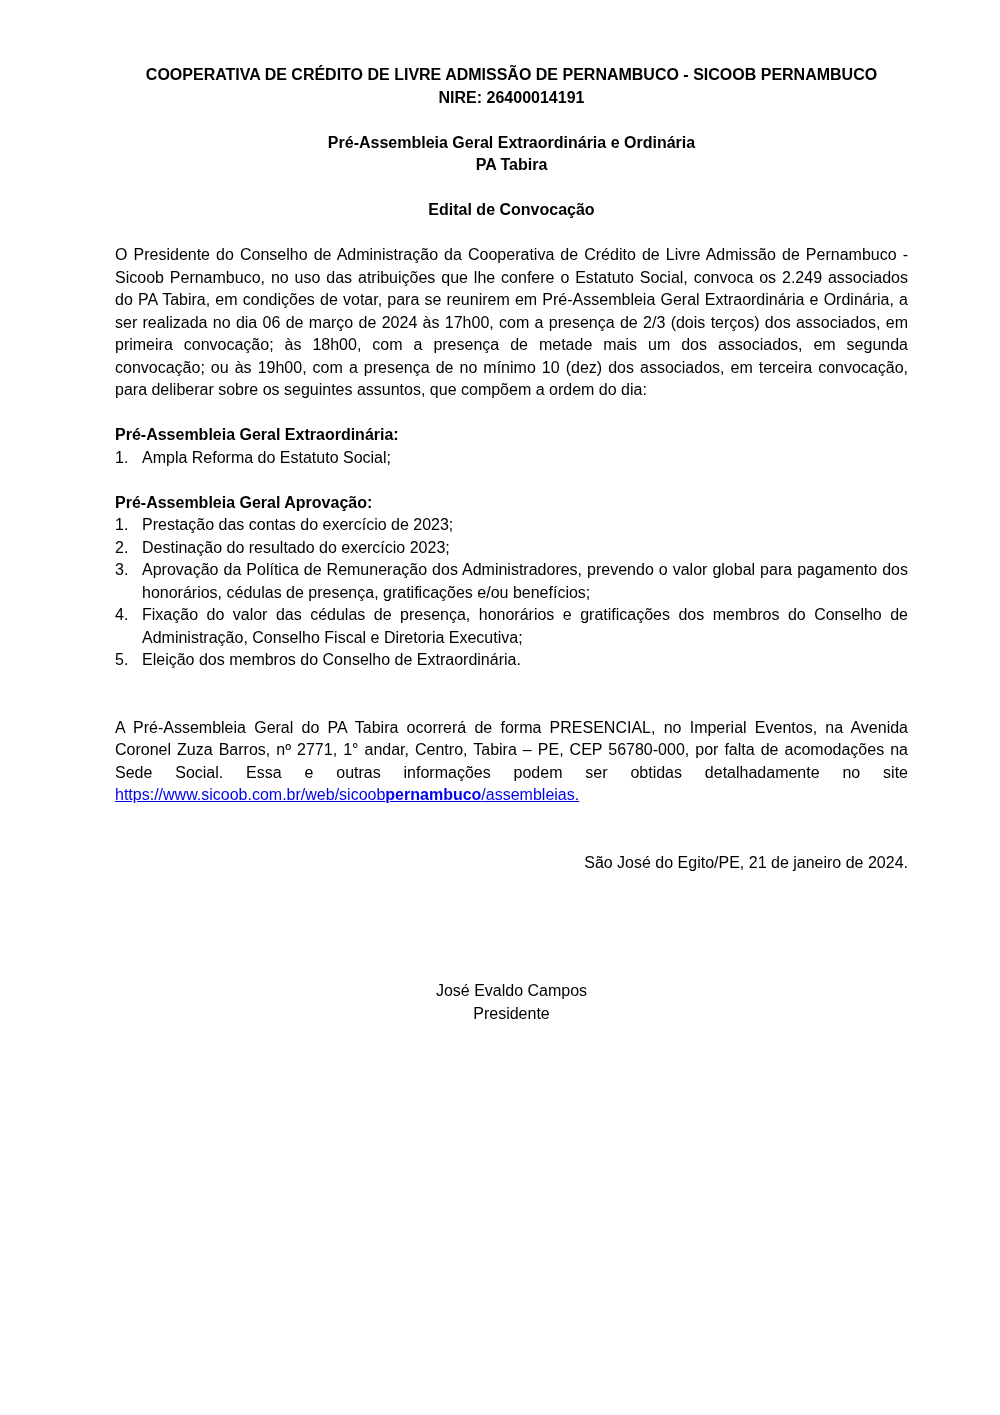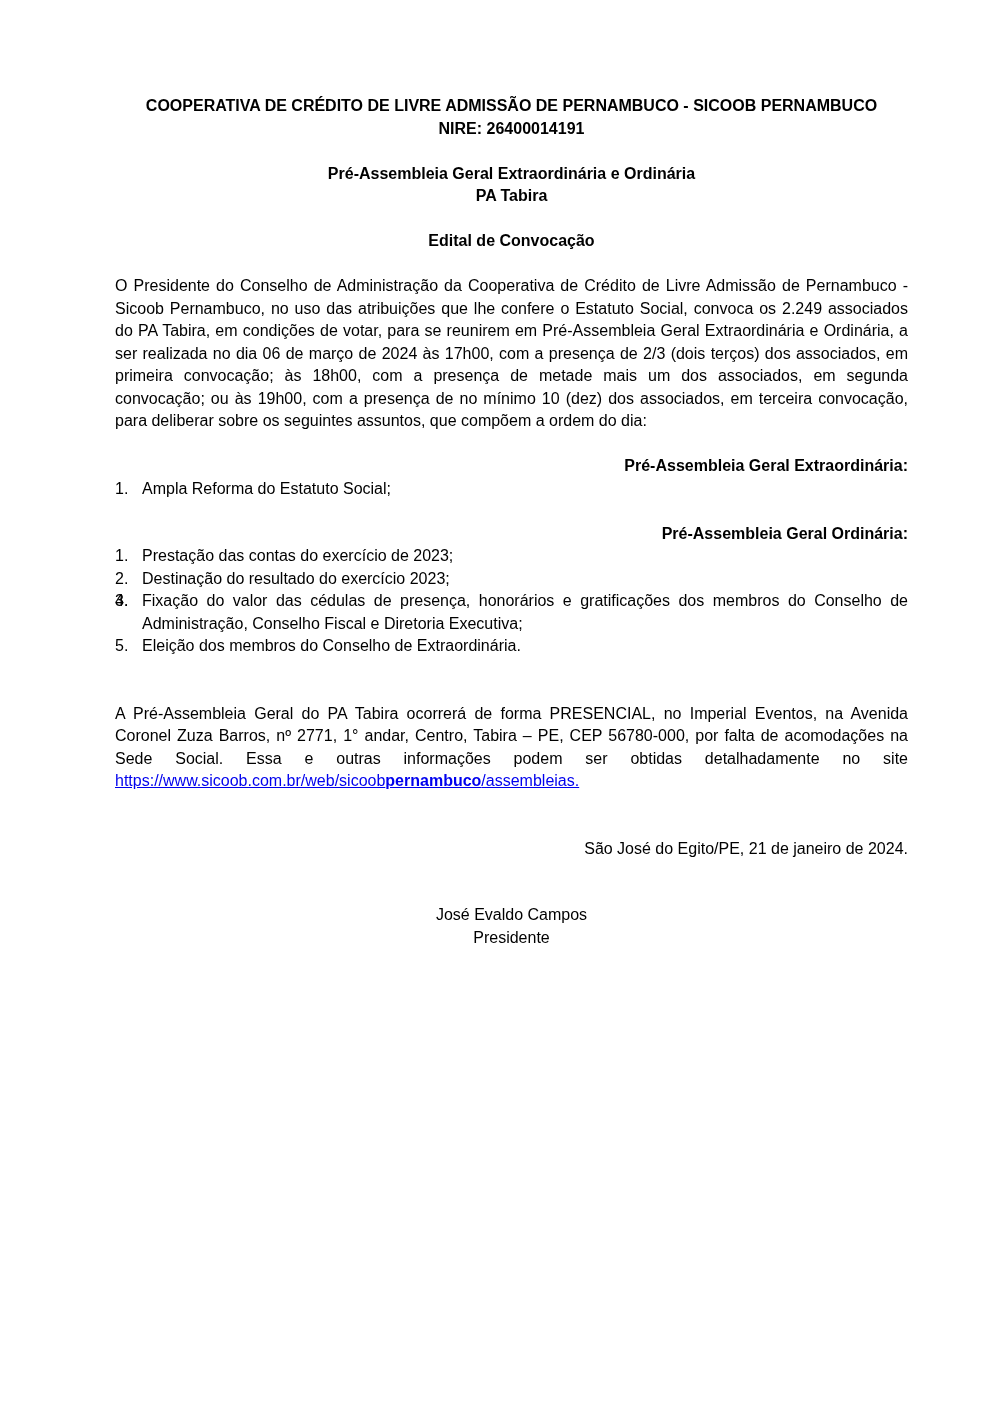--- a/index.html
+++ b/index.html
@@ -13,7 +13,7 @@
     height: 1415px;
     box-sizing: border-box;
     background: #ffffff;
-    padding: 95px 92px 0 115px;
+    padding: 64px 92px 0 115px;
     font-family: "Liberation Sans", "DejaVu Sans", sans-serif;
     font-size: 16px;
     line-height: 22.5px;

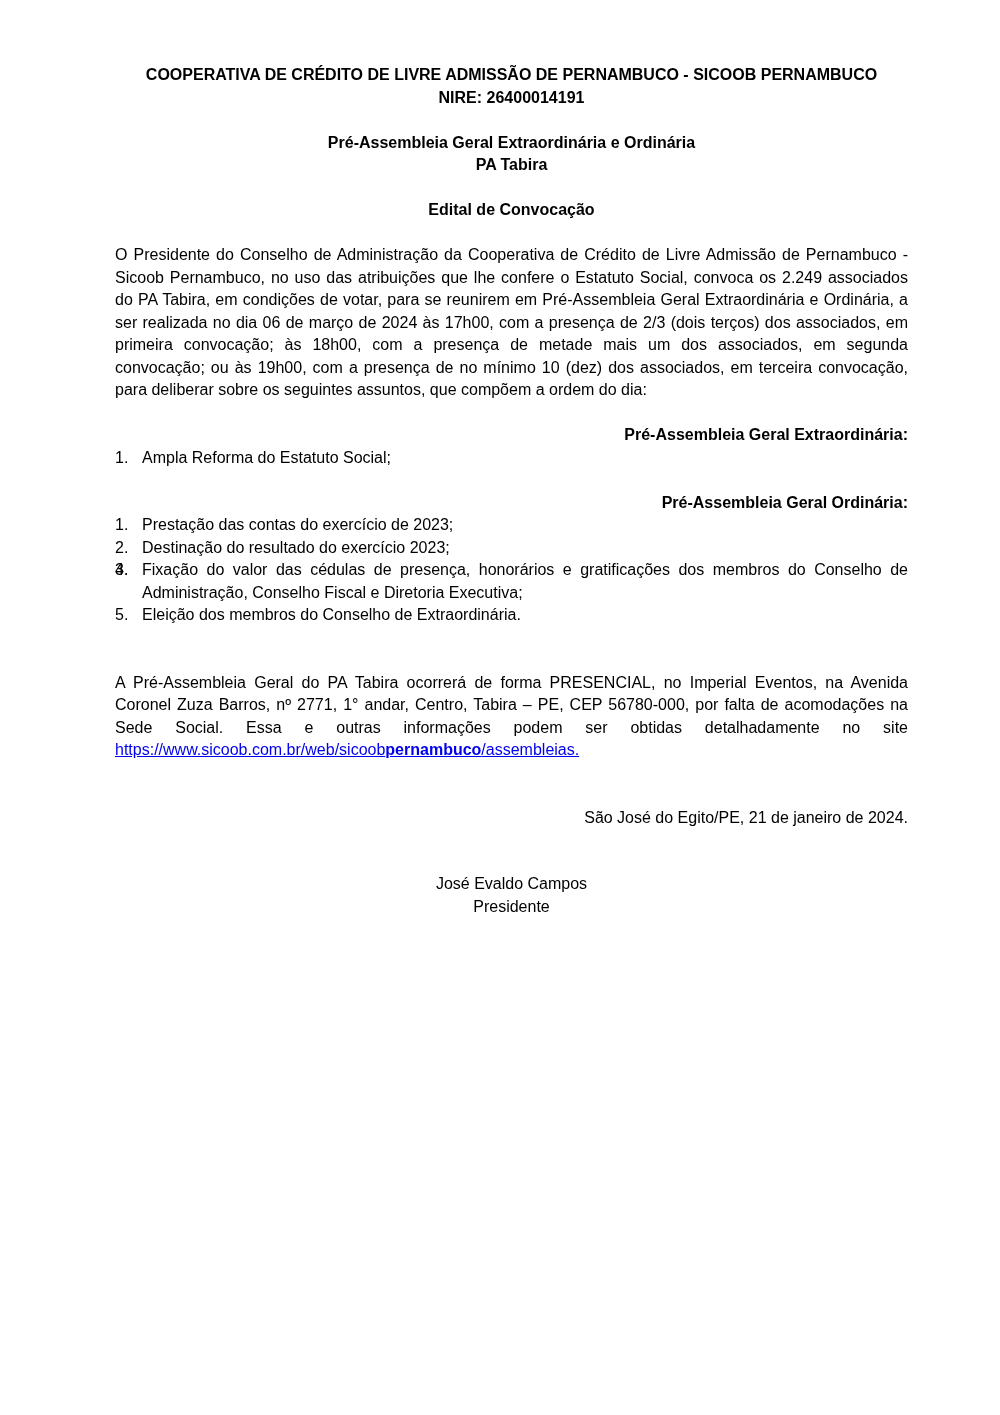--- a/index.html
+++ b/index.html
@@ -32,7 +32,7 @@
   .mt4 { margin-top: 44px; }
   .heading-bold {
     font-weight: bold;
-    text-align: right;
+    text-align: left;
   }
   .list {
     margin: 0;

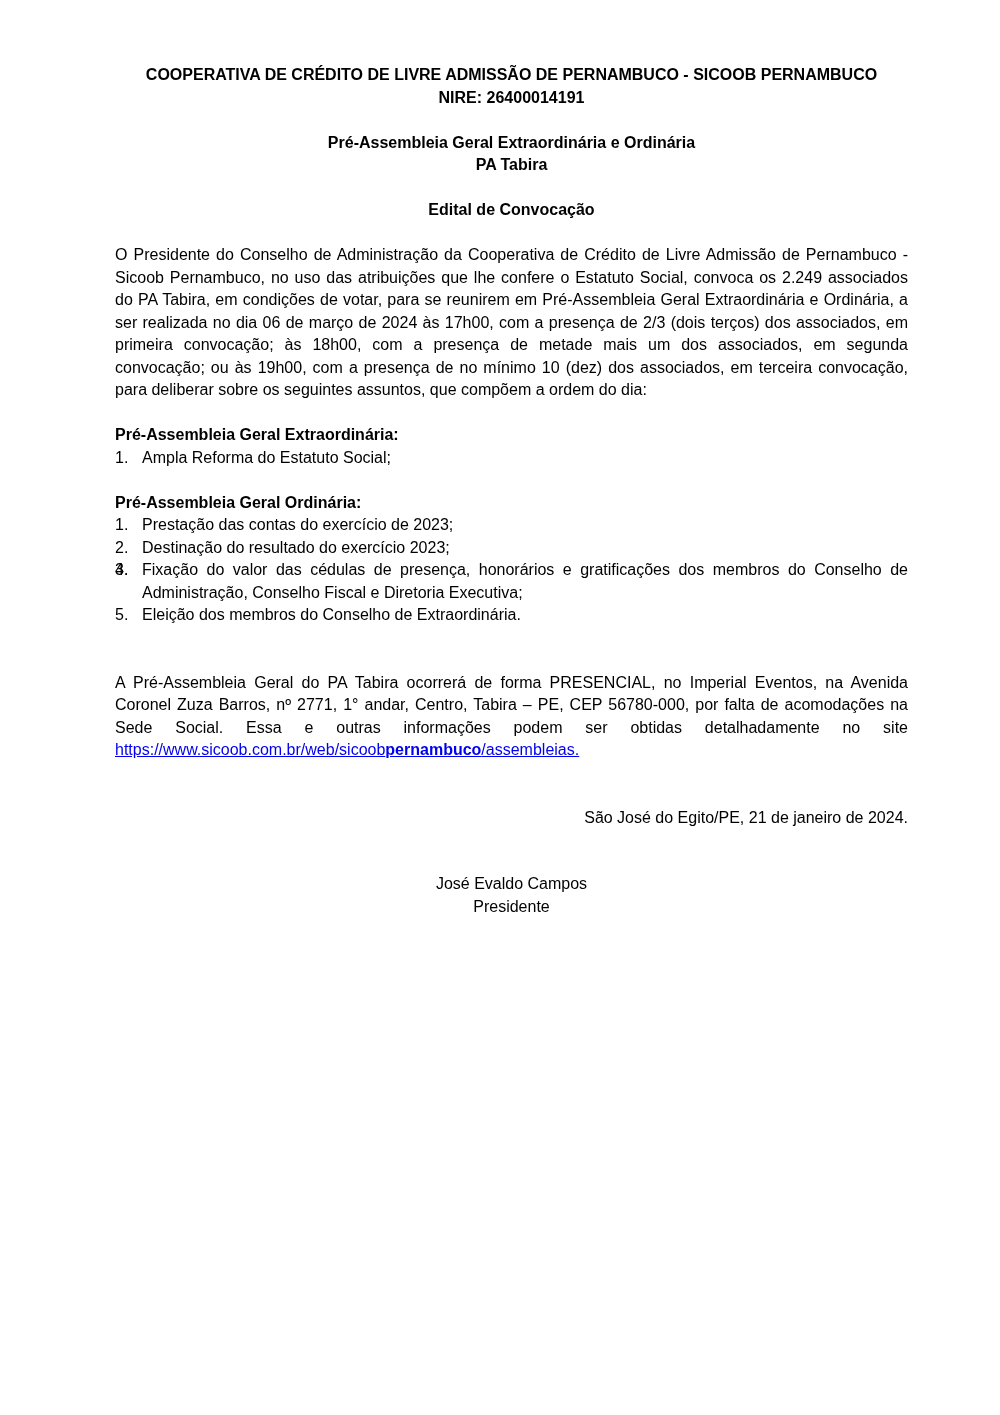--- a/index.html
+++ b/index.html
@@ -90,7 +90,7 @@
     </div>
   </div>
 
-  <div class="heading-bold mt1">Pré-Assembleia Geral Ordinária:</div>
+  <div class="heading-bold mt1">Pré-Assembleia Geral Aprovação:</div>
 
   <div class="list mt1">
     <div class="list-item">

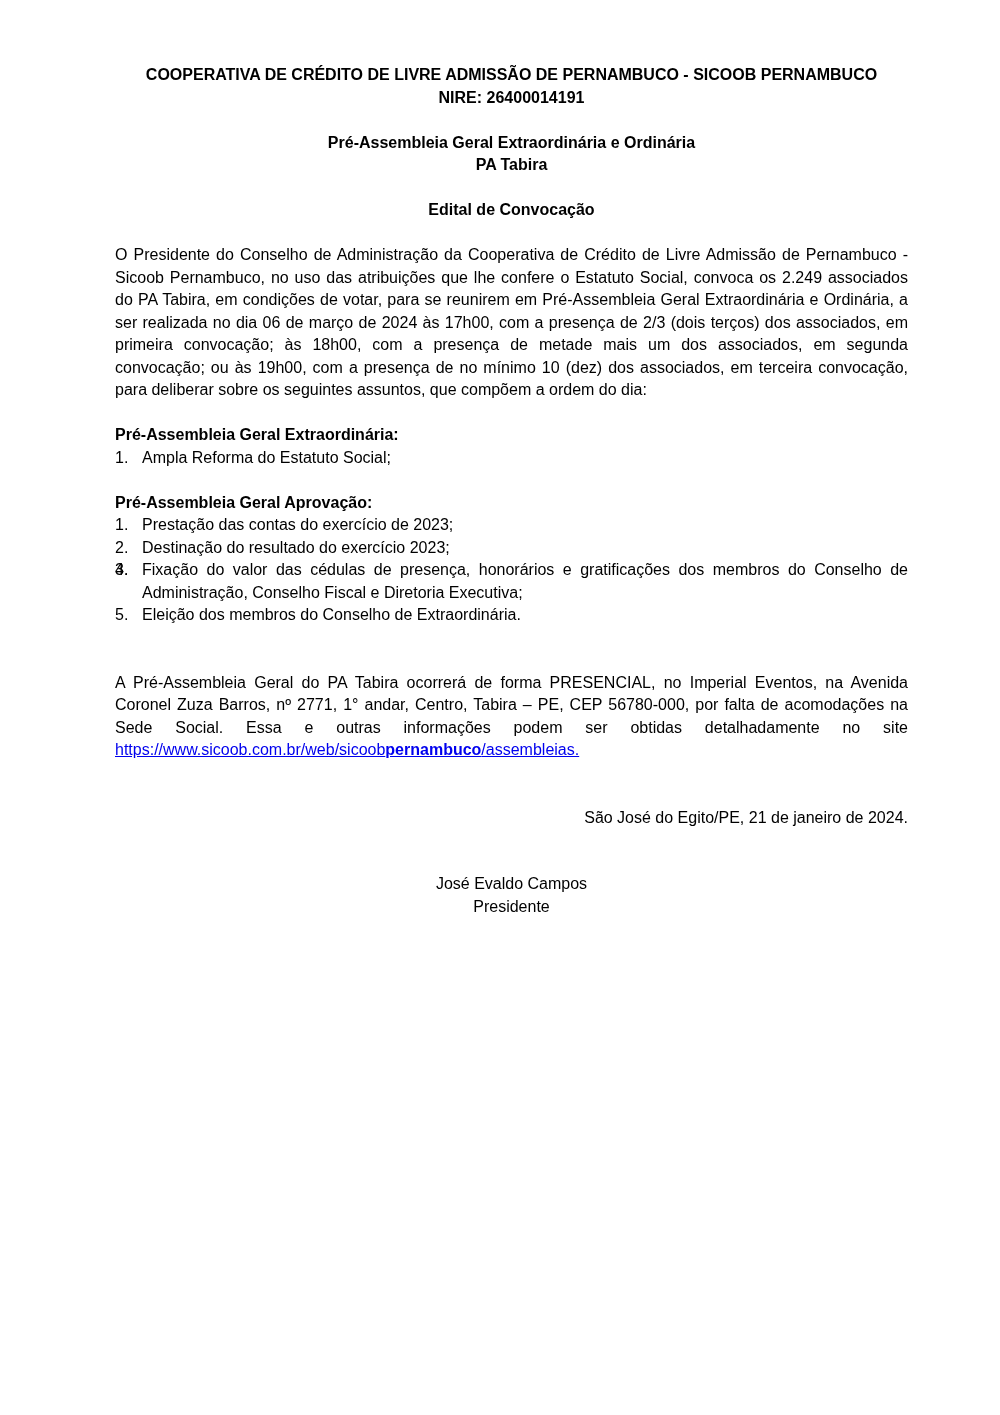--- a/index.html
+++ b/index.html
@@ -103,6 +103,7 @@
     </div>
     <div class="list-item">
       <span class="num">3.</span>
+      <span>Aprovação da Política de Remuneração dos Administradores, prevendo o valor global para pagamento dos honorários, cédulas de presença, gratificações e/ou benefícios;</span>
     </div>
     <div class="list-item">
       <span class="num">4.</span>

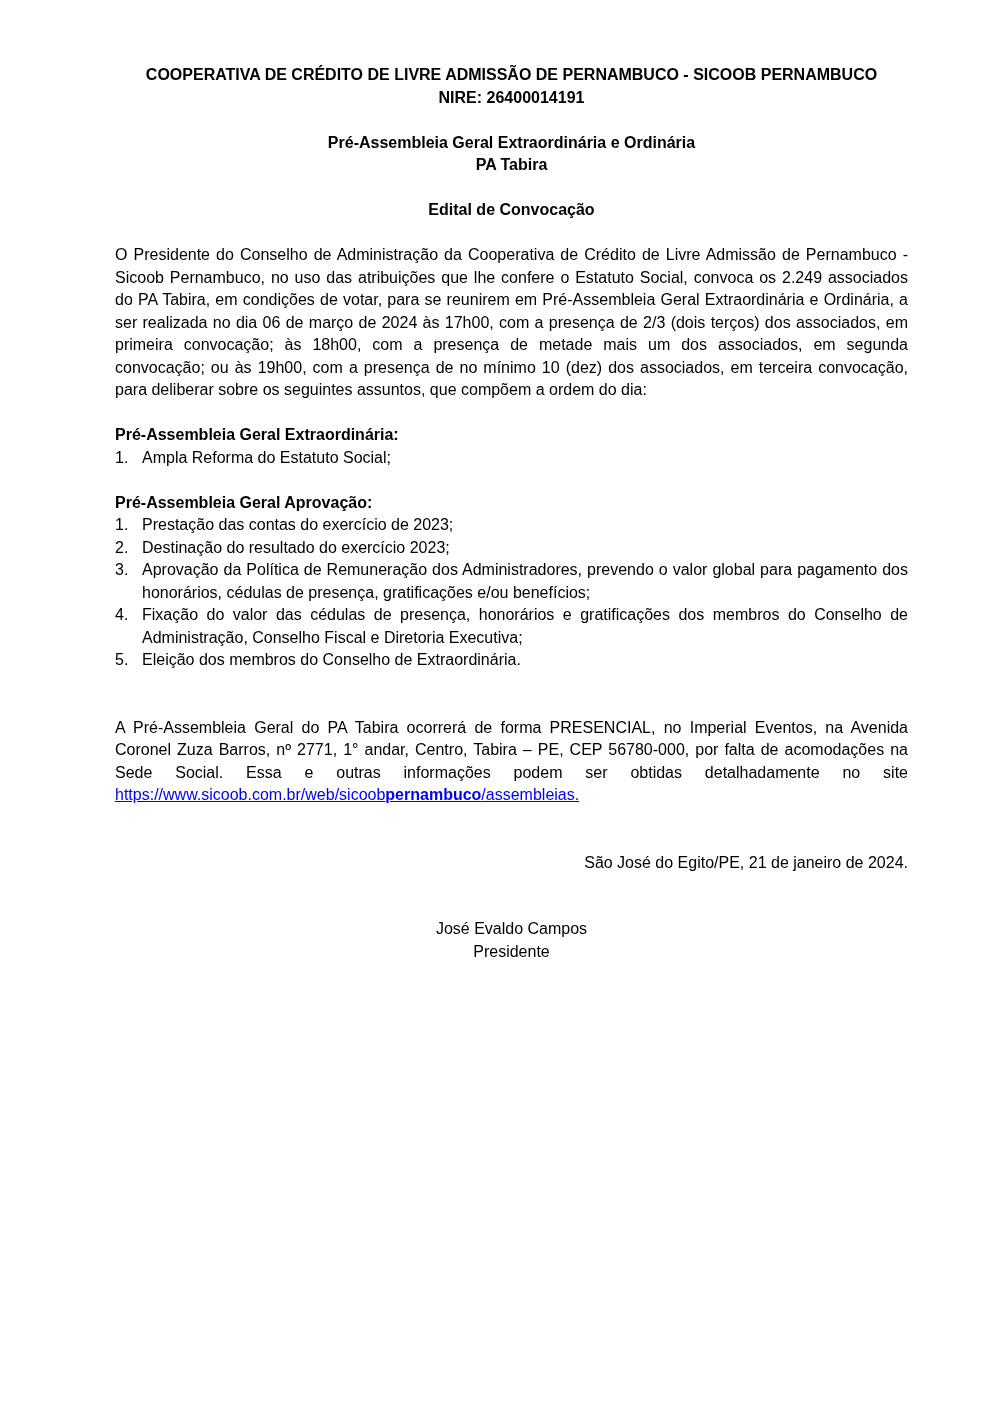--- a/index.html
+++ b/index.html
@@ -29,7 +29,7 @@
   }
   .mt1 { margin-top: 22.5px; }
   .mt2 { margin-top: 45px; }
-  .mt4 { margin-top: 44px; }
+  .mt4 { margin-top: 106px; }
   .heading-bold {
     font-weight: bold;
     text-align: left;

